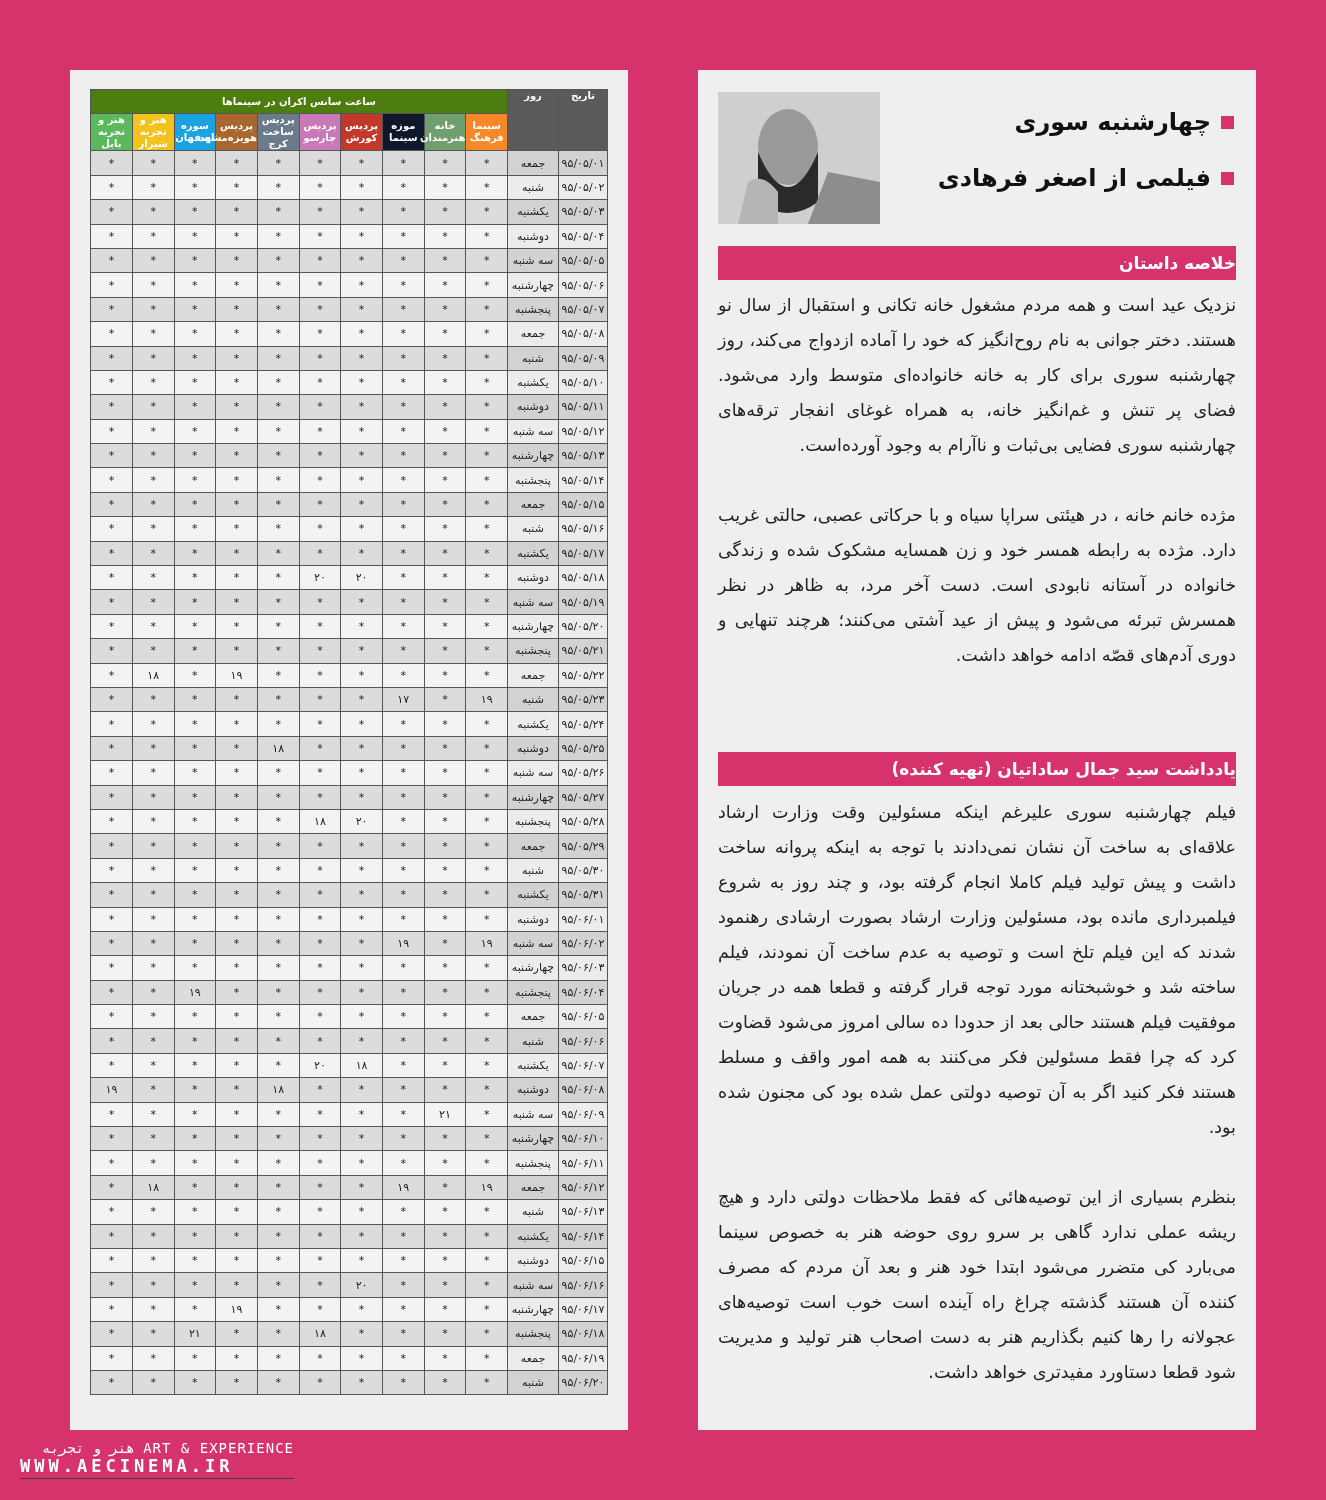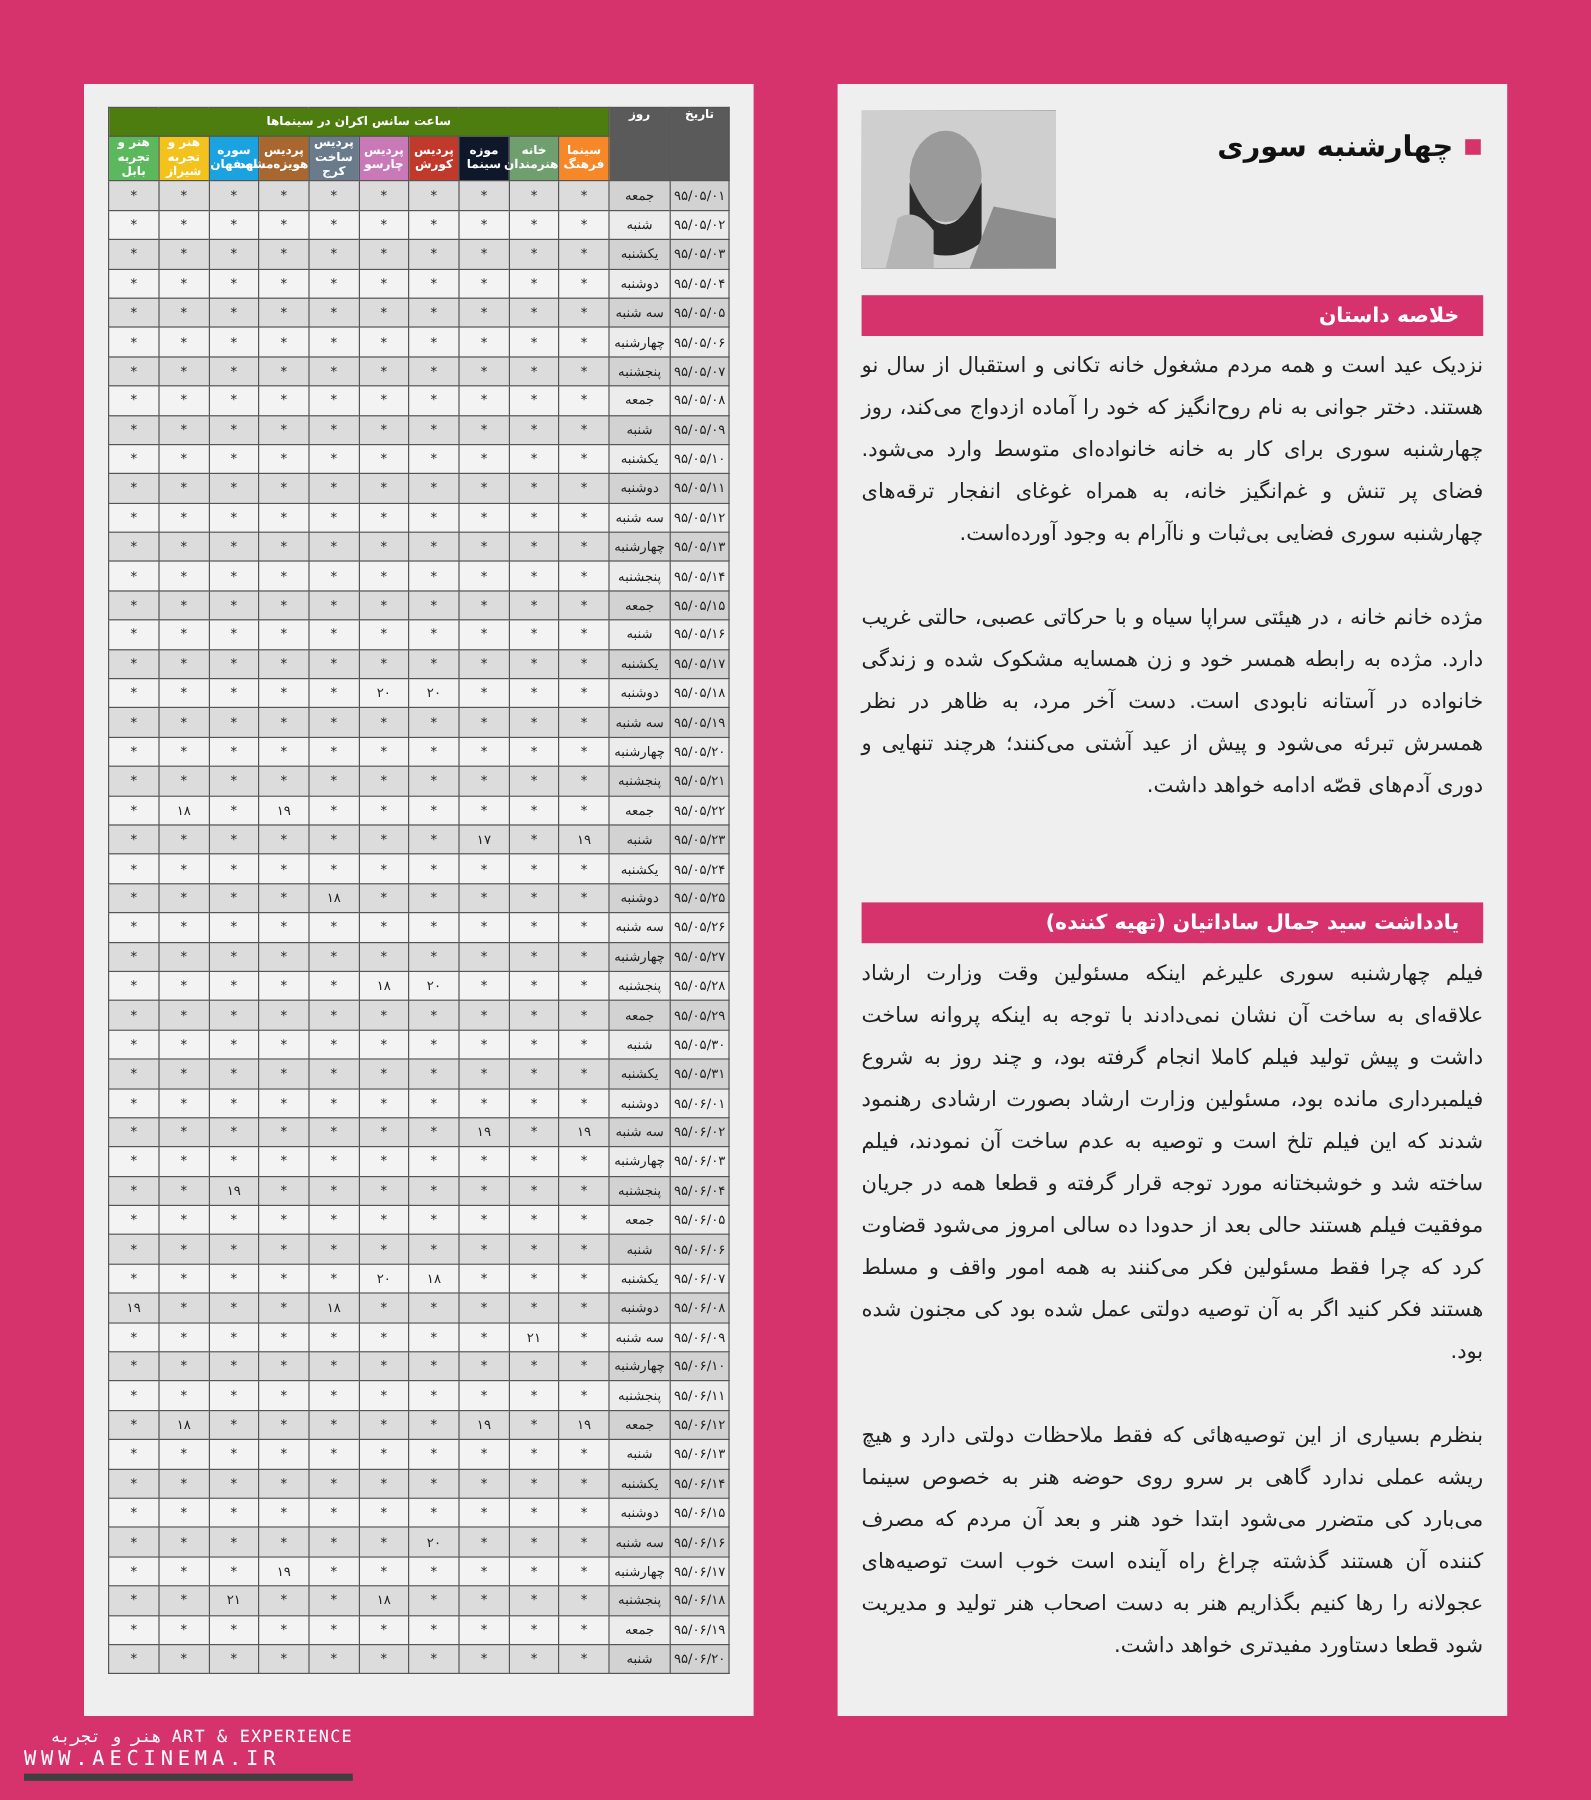--- a/index.html
+++ b/index.html
@@ -817,6 +817,10 @@
     <span class="bullet-sq"></span>
     <span>چهارشنبه سوری</span>
   </div>
+  <div class="title-line" style="top:94px">
+    <span class="bullet-sq"></span>
+    <span>فیلمی از اصغر فرهادی</span>
+  </div>
 
   <div class="section-bar" style="top:176px">خلاصه داستان</div>
   <div class="para" style="top:218px">نزدیک عید است و همه مردم مشغول خانه تکانی و استقبال از سال نو هستند. دختر جوانی به نام روح‌انگیز که خود را آماده ازدواج می‌کند، روز چهارشنبه سوری برای کار به خانه خانواده‌ای متوسط وارد می‌شود. فضای پر تنش و غم‌انگیز خانه، به همراه غوغای انفجار ترقه‌های چهارشنبه سوری فضایی بی‌ثبات و ناآرام به وجود آورده‌است.</div>

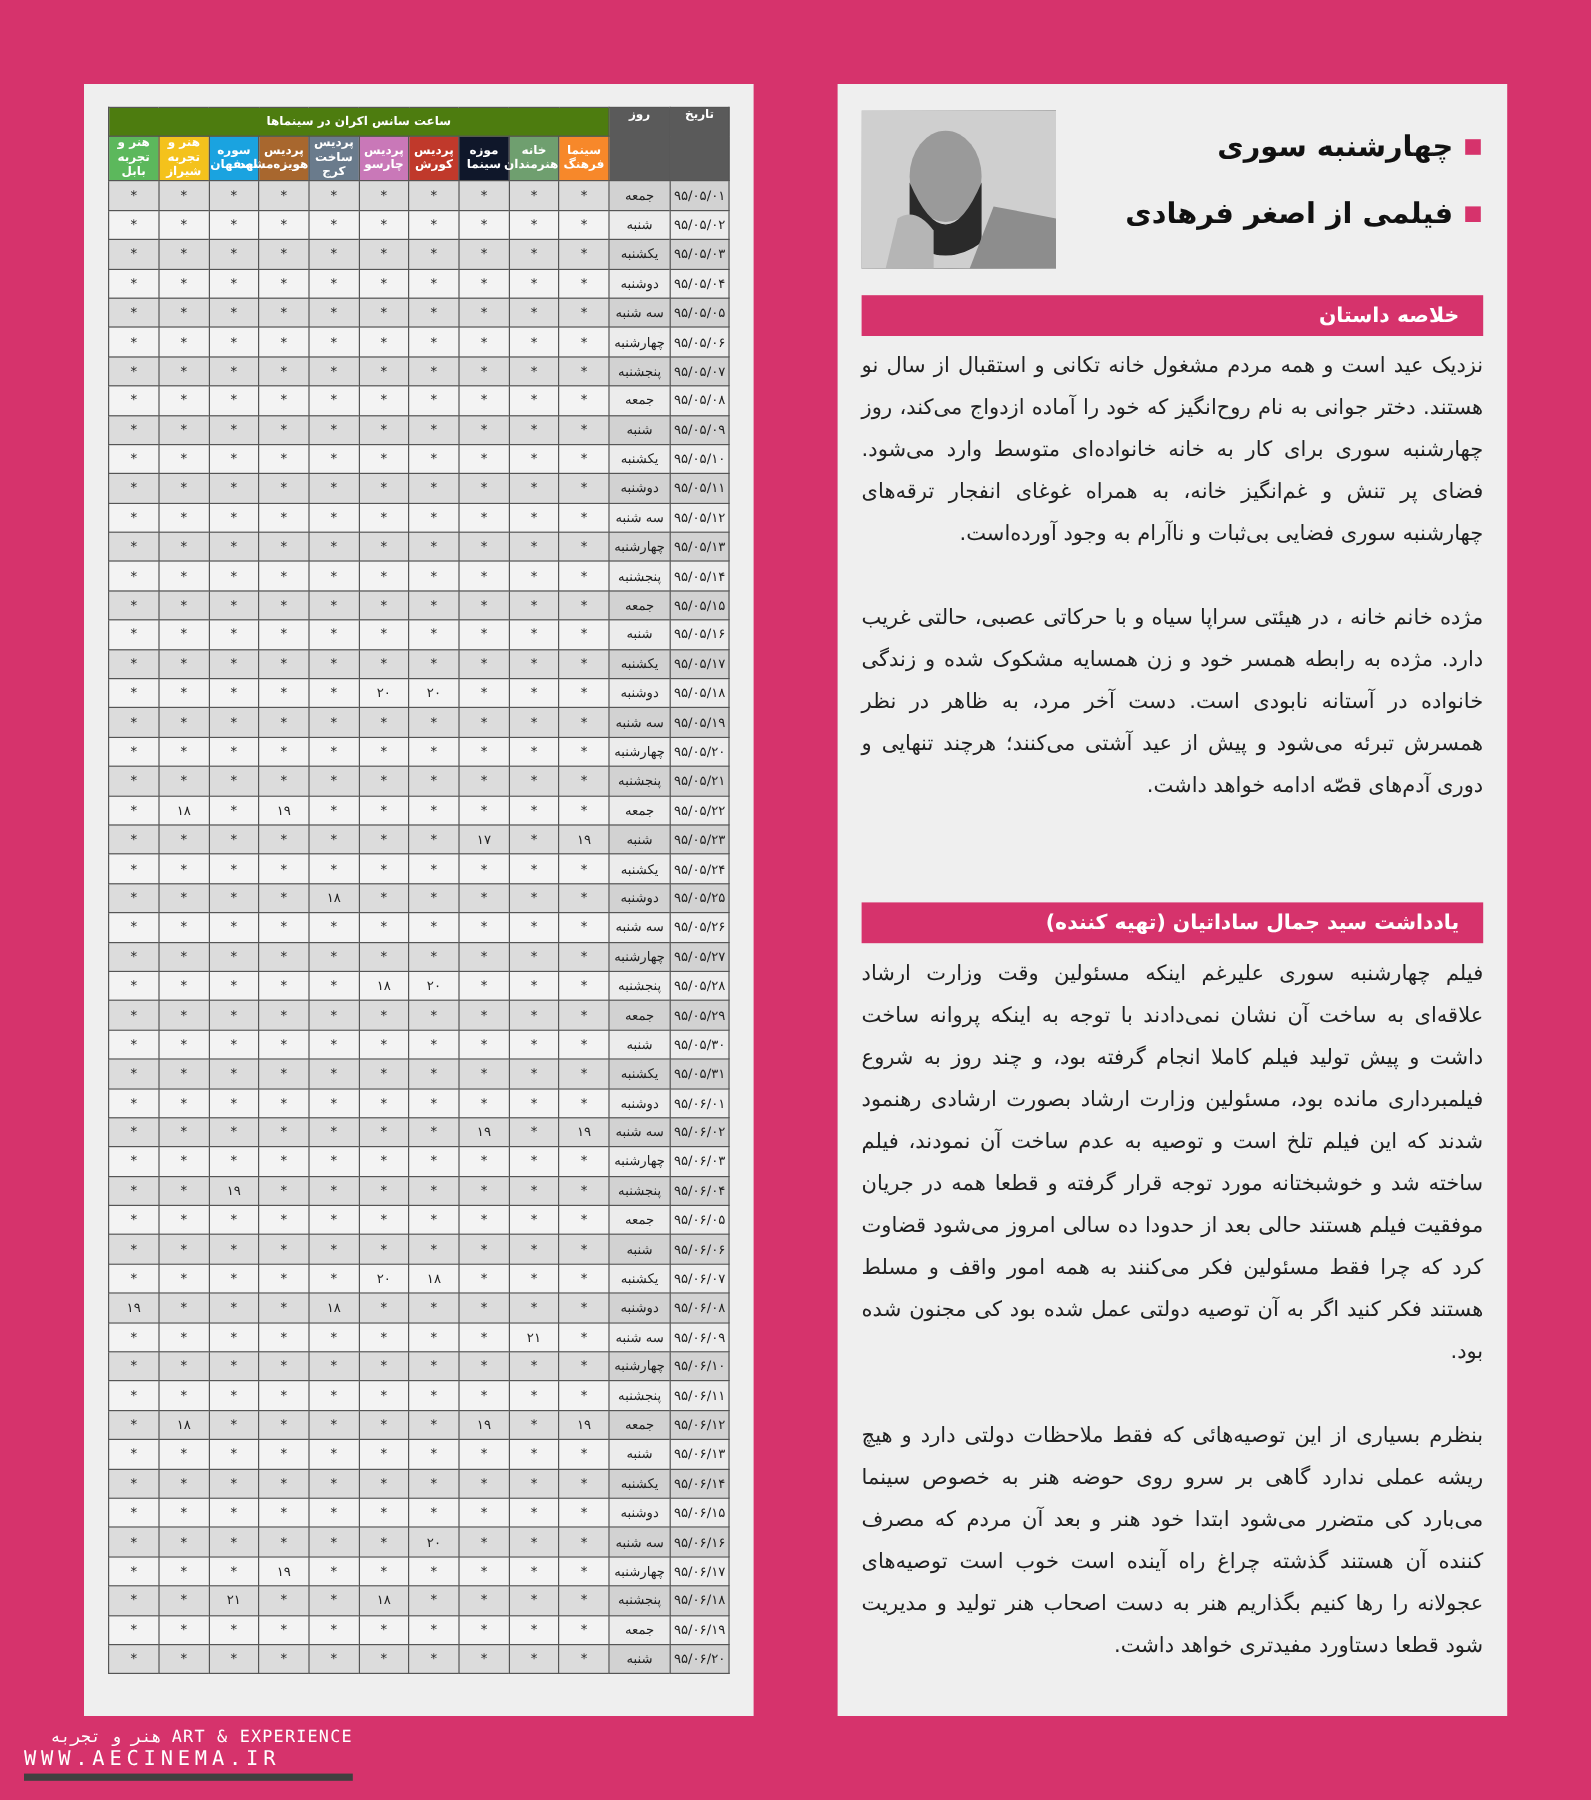--- a/index.html
+++ b/index.html
@@ -24,7 +24,7 @@
   .photo svg { width:100%; height:100%; }
   .title-line { position:absolute; right:22px; direction:rtl; display:flex; align-items:center; gap:10px; font-size:24px; font-weight:bold; color:#111; }
   .bullet-sq { width:13px; height:13px; background:#d6336c; display:inline-block; }
-  .section-bar { position:absolute; left:20px; width:518px; height:34px; background:#d6336c; color:#fff; direction:rtl; font-weight:bold; font-size:17px; line-height:34px; box-sizing:border-box; padding-right:20px; }
+  .section-bar { position:absolute; left:20px; width:518px; height:34px; background:#d6336c; color:#fff; direction:rtl; font-weight:bold; font-size:17px; line-height:34px; box-sizing:border-box; }
   .para { position:absolute; left:20px; width:518px; direction:rtl; text-align:justify; font-size:17.5px; line-height:35px; color:#222; }
   .footer-logo { position:absolute; left:20px; top:1440px; color:#fff; font-family:"DejaVu Sans Mono", monospace; }
   .footer-logo .l1 { font-size:14px; letter-spacing:1px;margin-left:22px; }

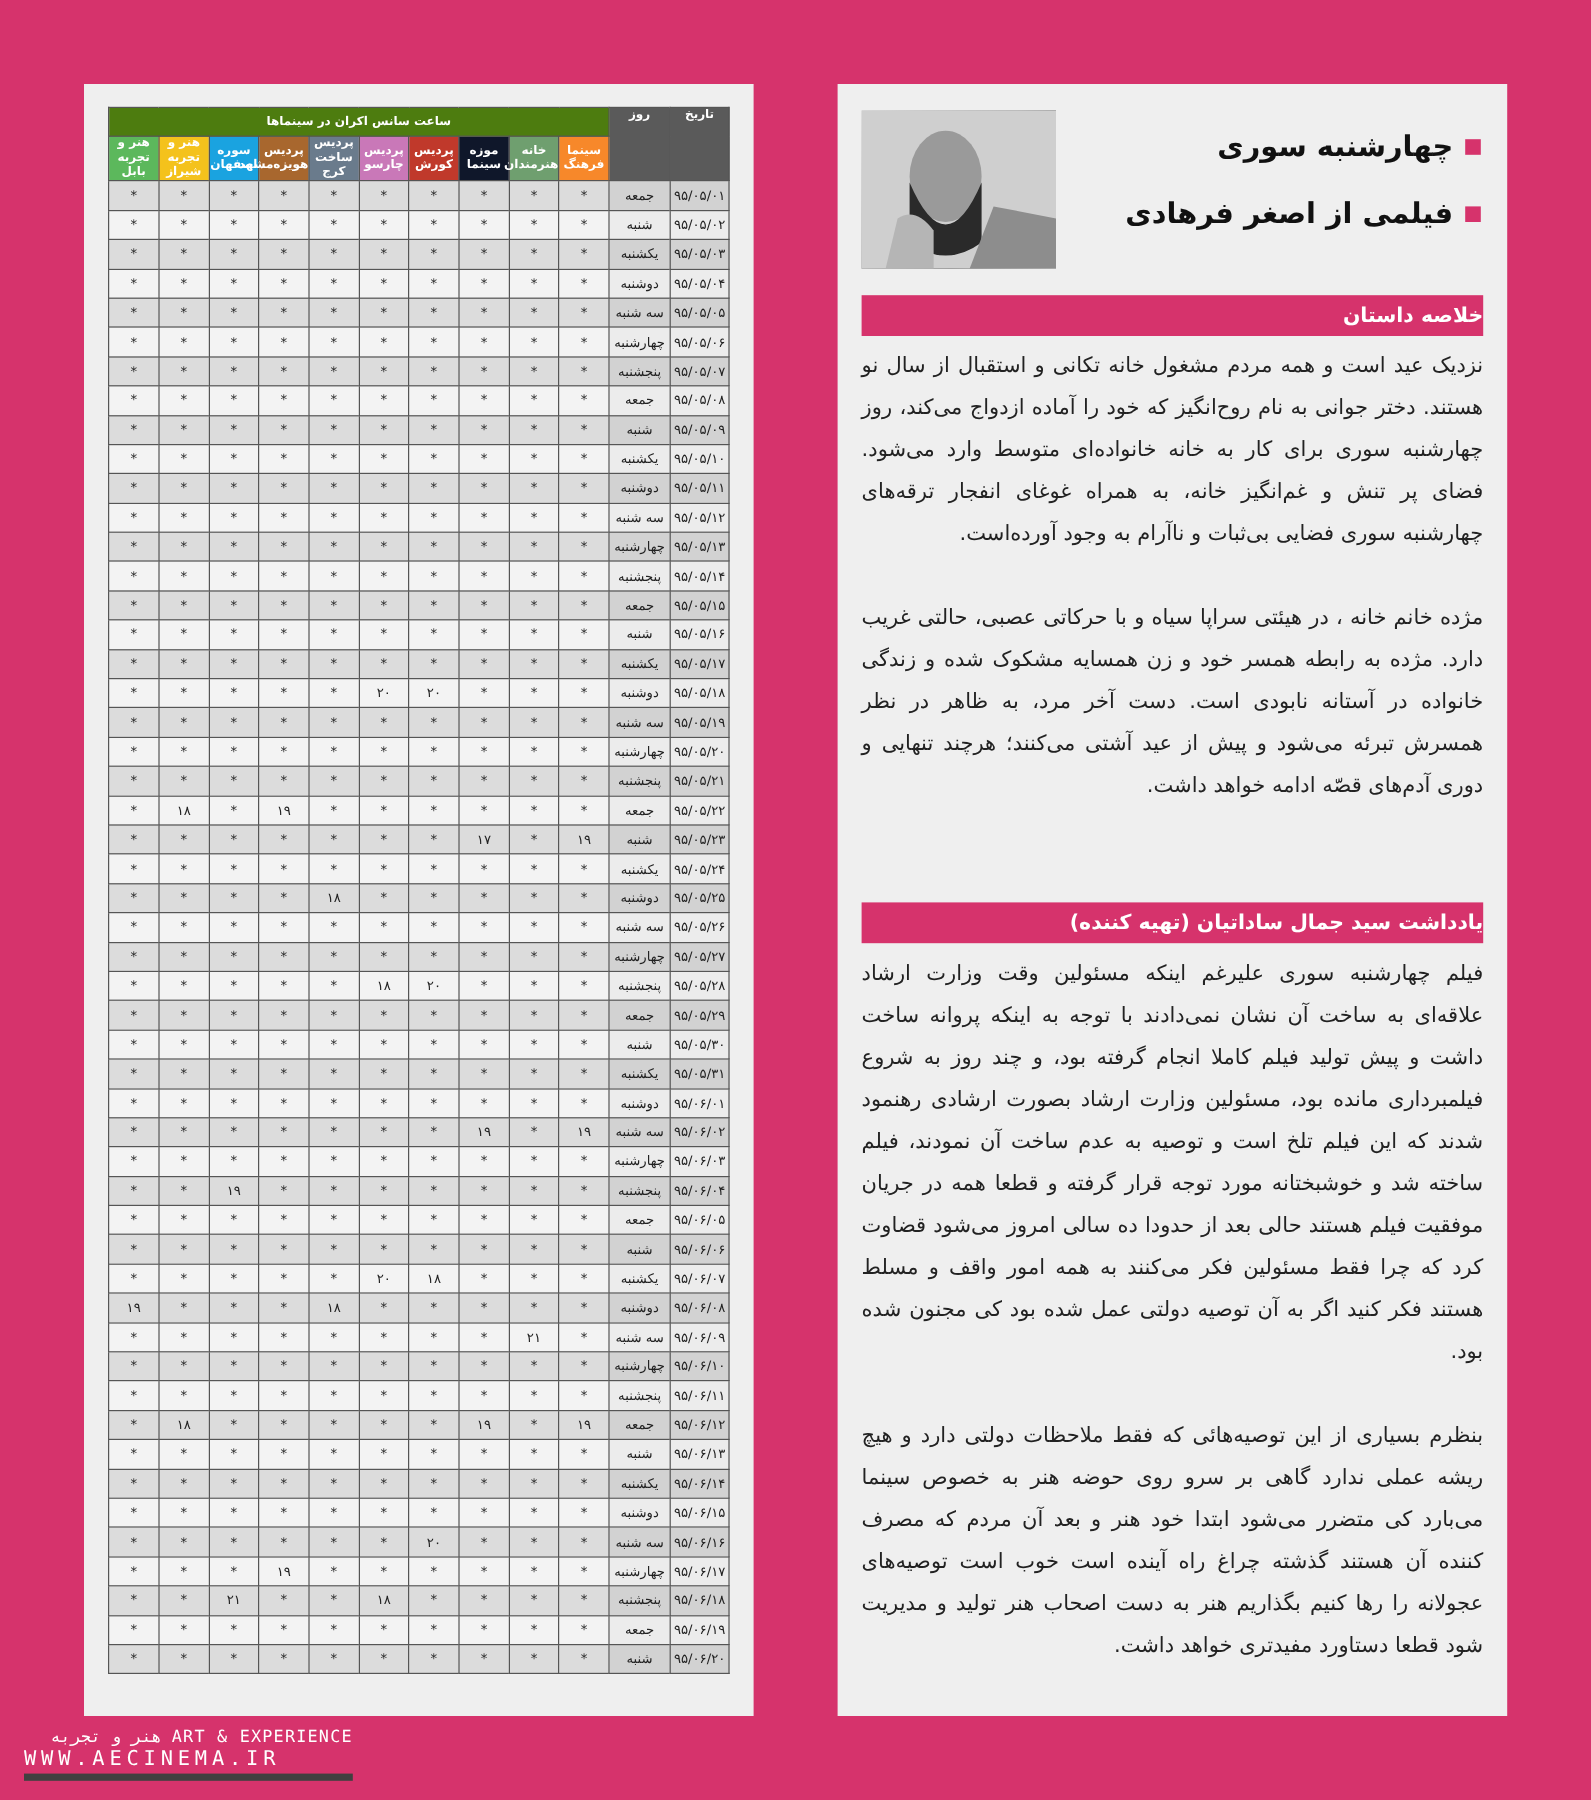--- a/index.html
+++ b/index.html
@@ -28,7 +28,7 @@
   .para { position:absolute; left:20px; width:518px; direction:rtl; text-align:justify; font-size:17.5px; line-height:35px; color:#222; }
   .footer-logo { position:absolute; left:20px; top:1440px; color:#fff; font-family:"DejaVu Sans Mono", monospace; }
   .footer-logo .l1 { font-size:14px; letter-spacing:1px;margin-left:22px; }
-  .footer-logo .l2 { font-size:17px; letter-spacing:4px; font-weight:normal; border-bottom:6px solid #404040; padding-bottom:2px; }
+  .footer-logo .l2 { font-size:17px; letter-spacing:4px; font-weight:bold; border-bottom:1px solid #404040; padding-bottom:2px; }
 </style>
 </head>
 <body>

